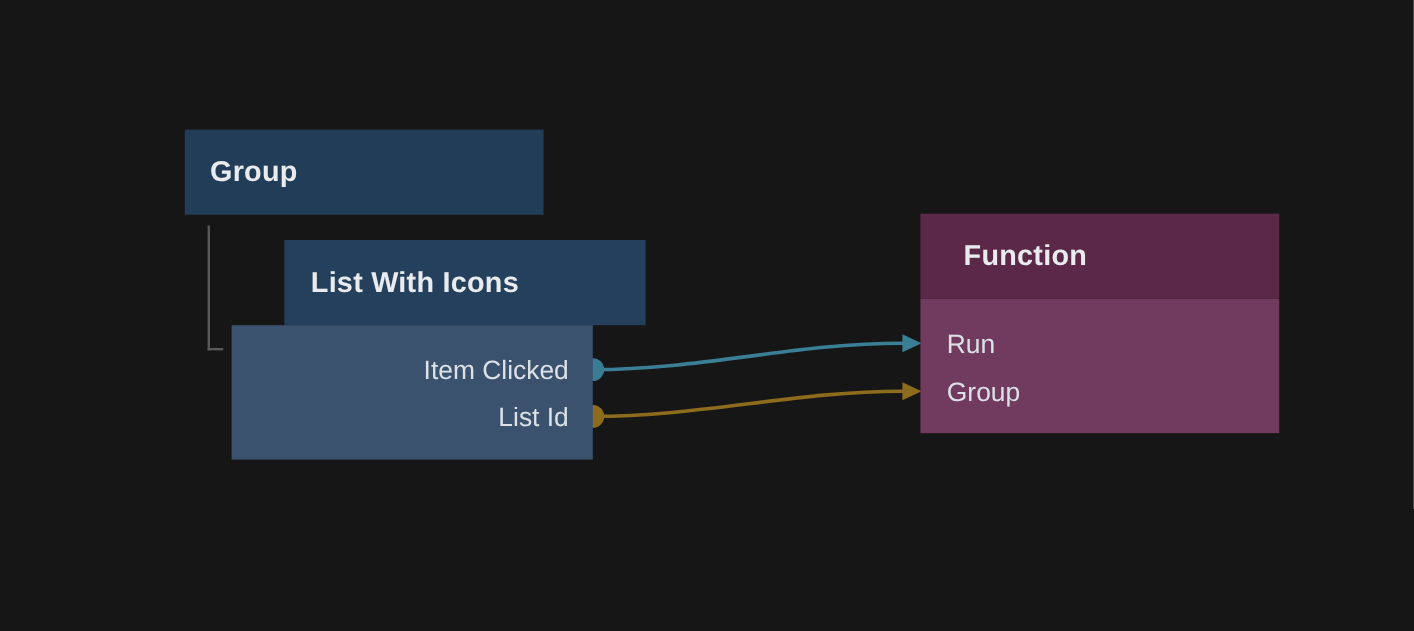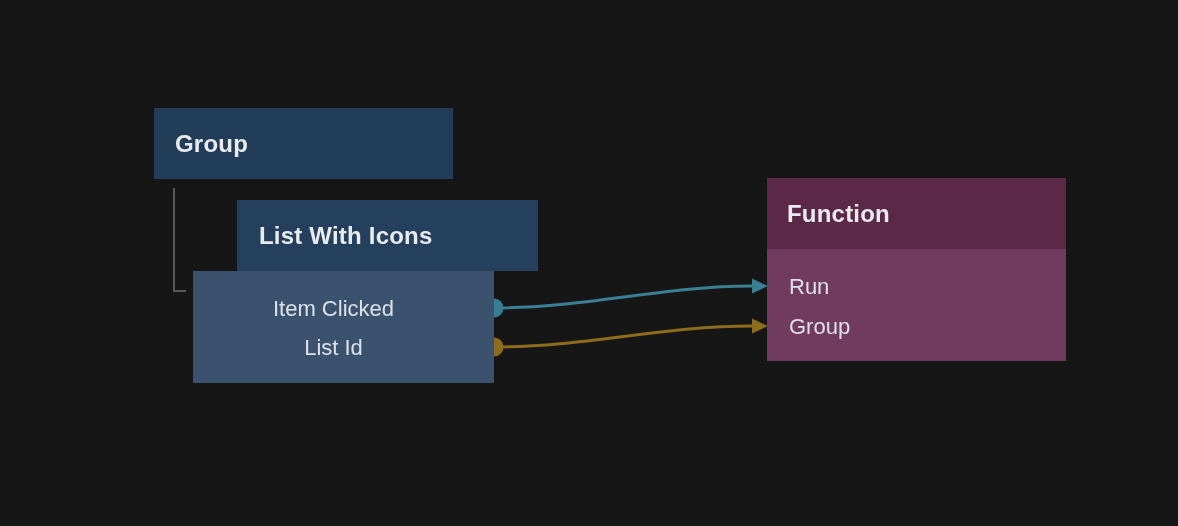--- a/index.html
+++ b/index.html
@@ -95,7 +95,7 @@
   </div>
 
   <div class="node" style="left:767px; top:178px; width:299px; height:183px;">
-    <div class="node-header" style="width: 100%; height: 71px; padding-left: 20px; background-color: rgb(91, 40, 72); text-align: right;">
+    <div class="node-header" style="width: 100%; height: 71px; padding-left: 36px; background-color: rgb(91, 40, 72); text-align: right;">
       <span>Function</span>
     </div>
     <div class="node-body" style="width: 100%; height: 112px; padding-top: 18px; background-color: rgb(113, 59, 95);">

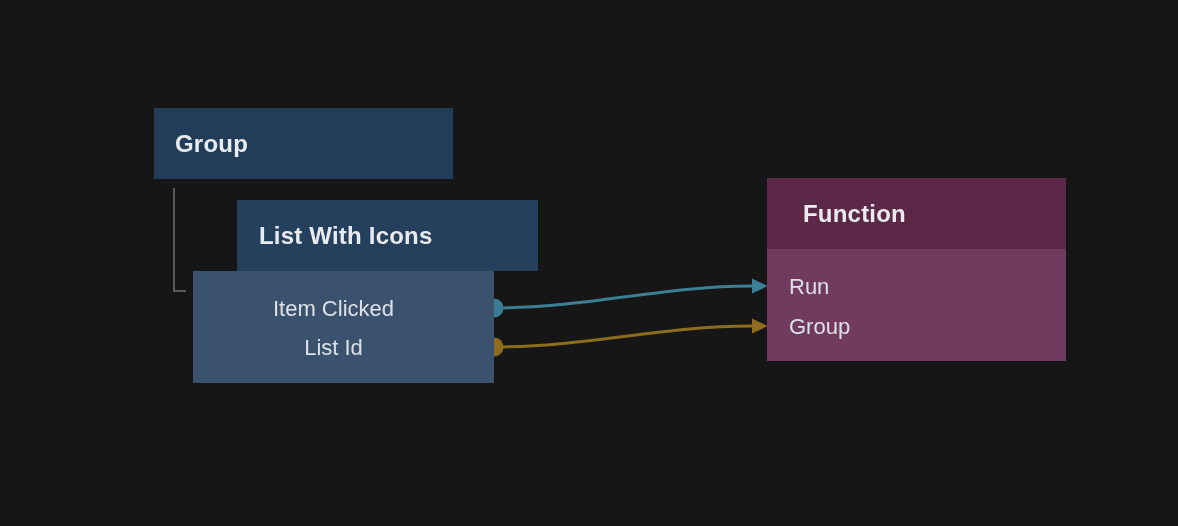--- a/index.html
+++ b/index.html
@@ -46,7 +46,7 @@
     color: #dde1e7;
   }
   .port-row.out {
-    justify-content: center;
+    justify-content: flex-end;
     padding-right: 20px;
   }
   .port-row.in {

